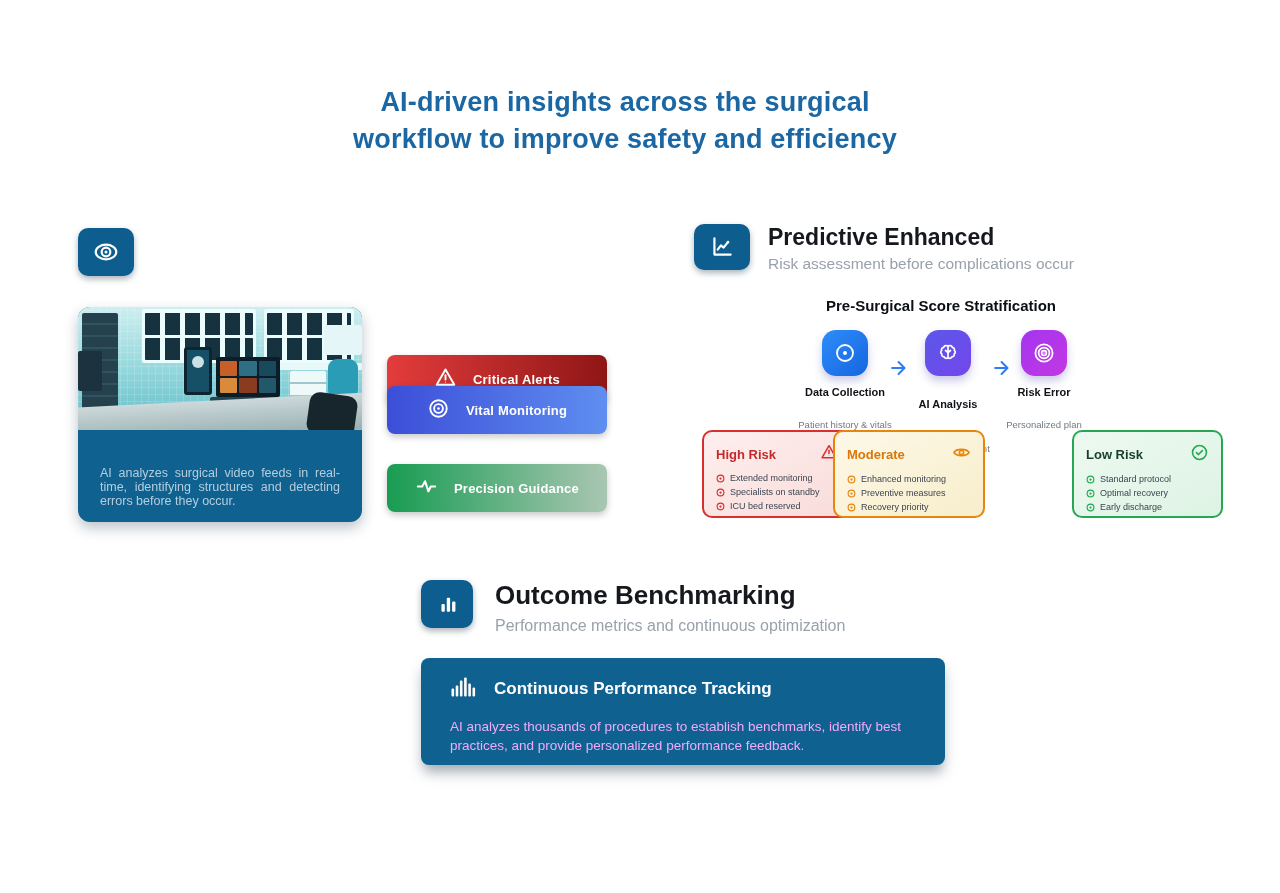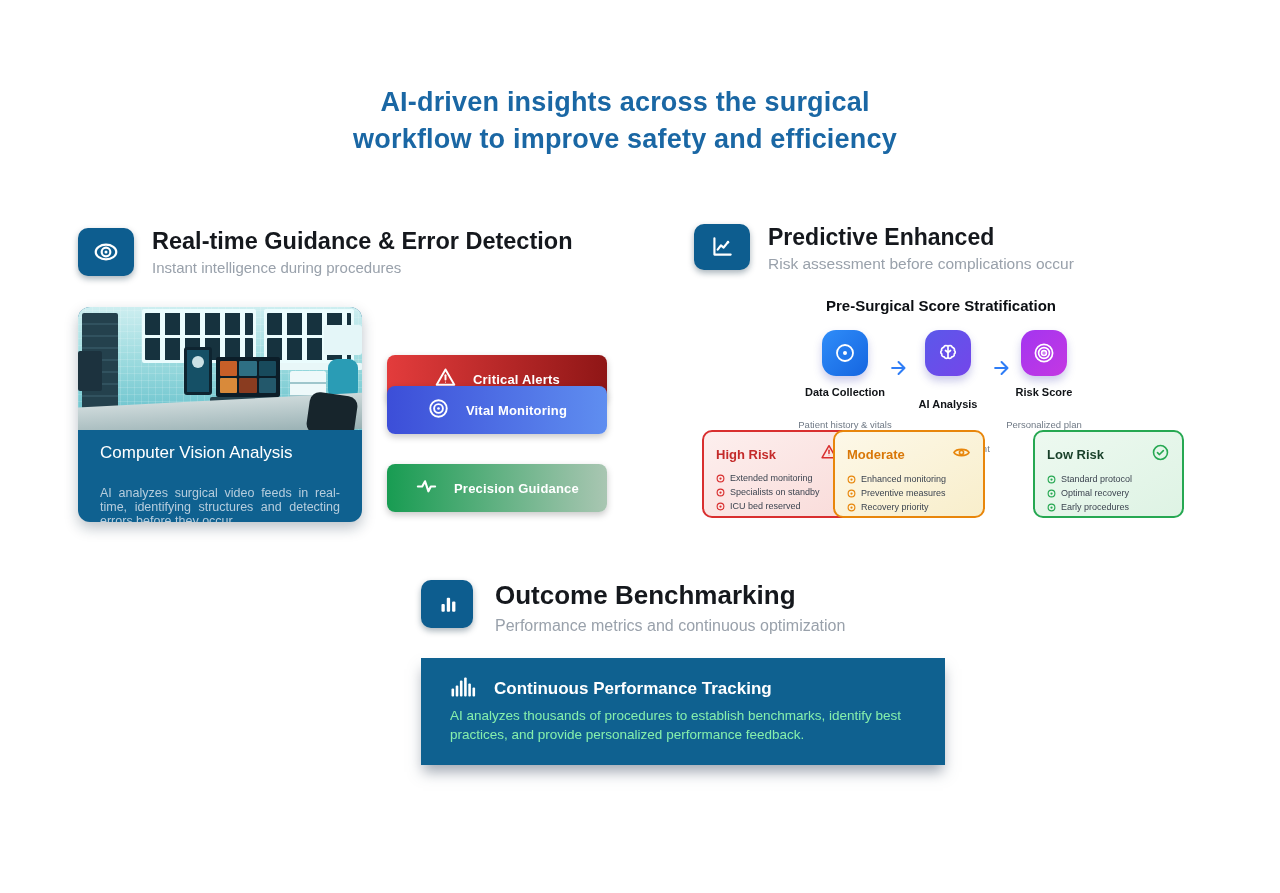--- a/index.html
+++ b/index.html
@@ -115,10 +115,6 @@
         <circle cx="12" cy="12" r="1.4" fill="#ffffff" stroke="none"></circle>
       </svg>
     </div>
-    <div class="hdr-text">
-      <div class="hdr-title" style="font-size:23.5px;">Real-time Guidance &amp; Error Detection</div>
-      <div class="hdr-sub" style="font-size:15px;">Instant intelligence during procedures</div>
-    </div>
   </div>
 
   <div class="vision-card">

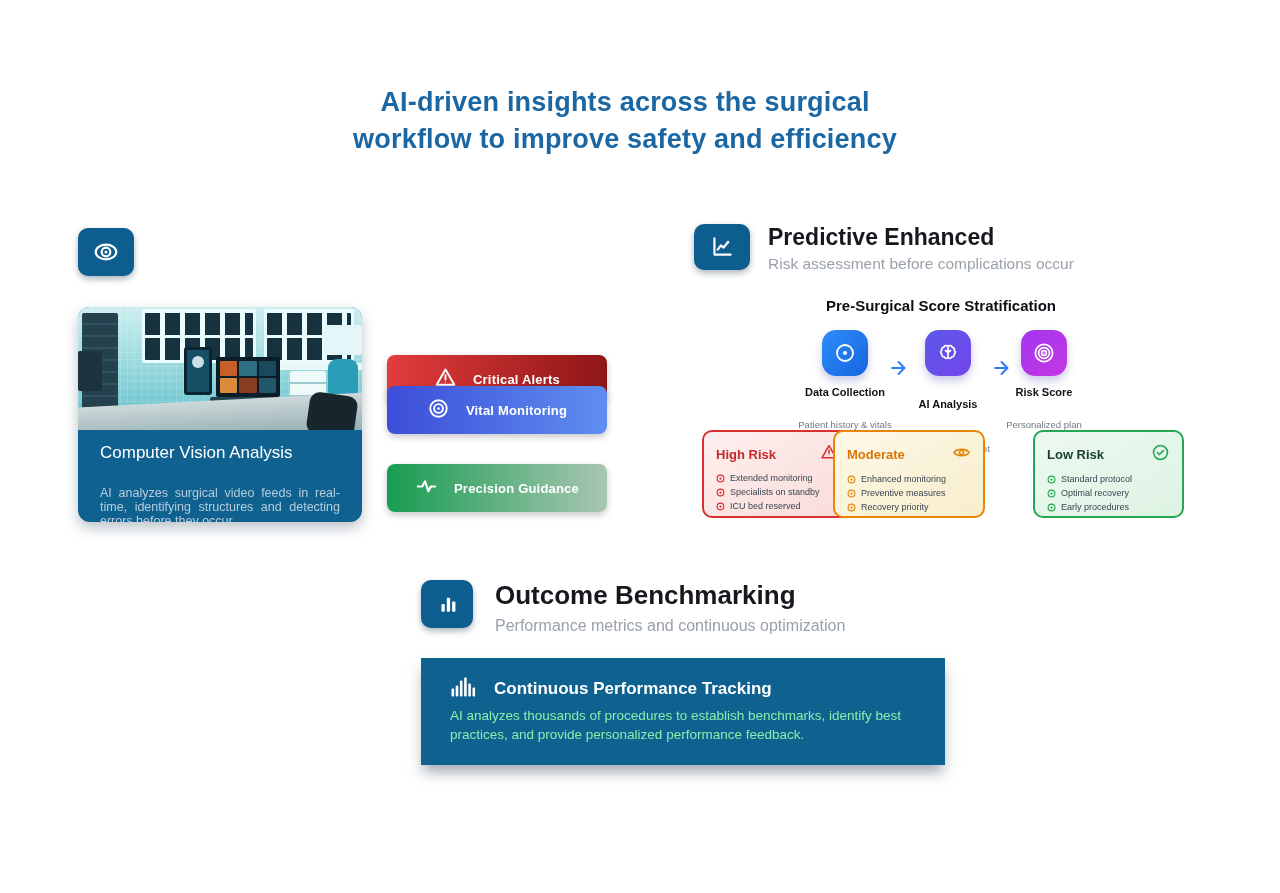--- a/index.html
+++ b/index.html
@@ -247,7 +247,7 @@
         <circle cx="12" cy="12" r="0.7" fill="#ffffff" stroke="none"></circle>
       </svg>
     </div>
-    <div class="step-label">Risk Score</div>
+    <div class="step-label">Risk Error</div>
     <div class="step-sub">Personalized plan</div>
   </div>
 

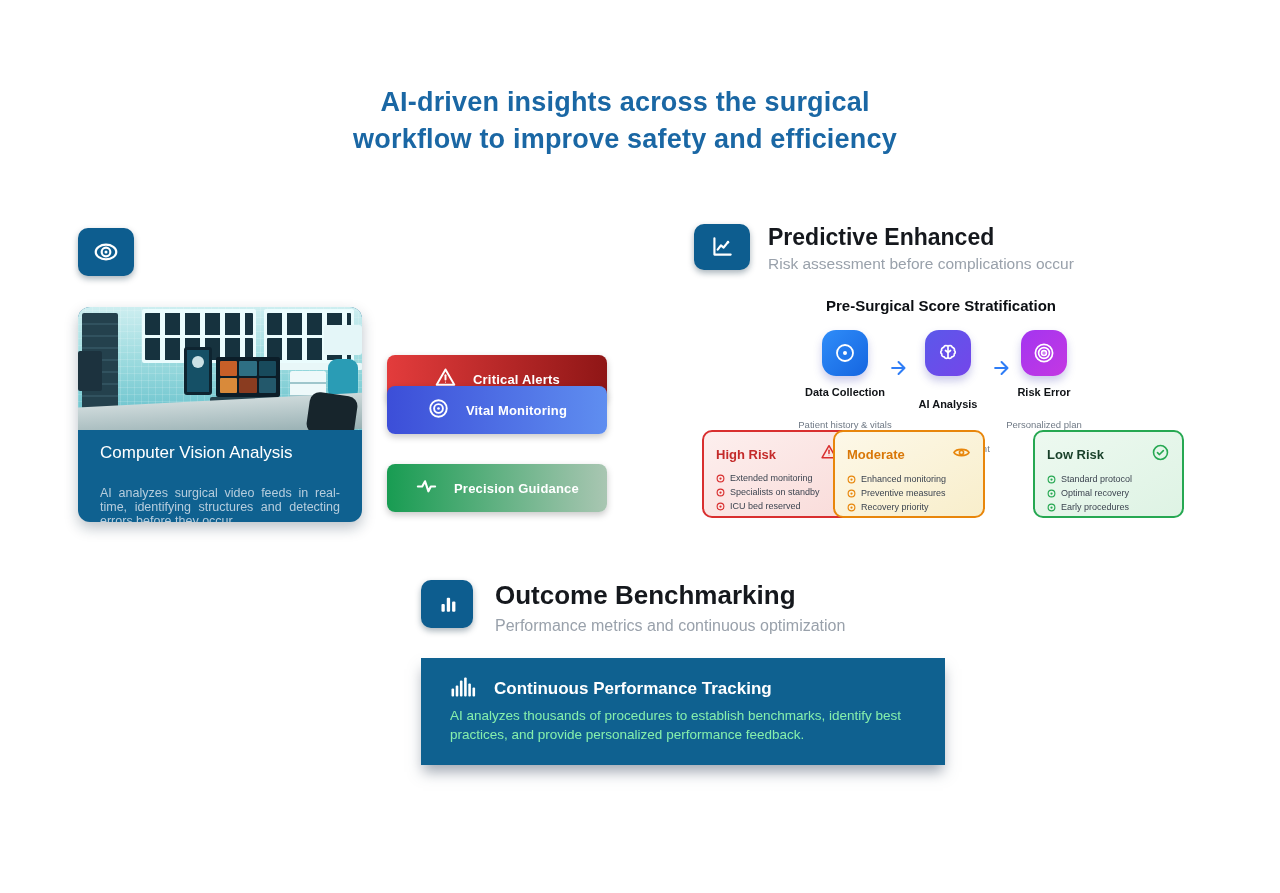--- a/index.html
+++ b/index.html
@@ -148,7 +148,6 @@
       <div class="ph dark-chair"></div>
     </div>
     <div class="vision-body">
-      <div class="vision-title">Computer Vision Analysis</div>
       <div class="vision-desc">AI analyzes surgical video feeds in real-time, identifying structures and detecting errors before they occur.</div>
     </div>
   </div>

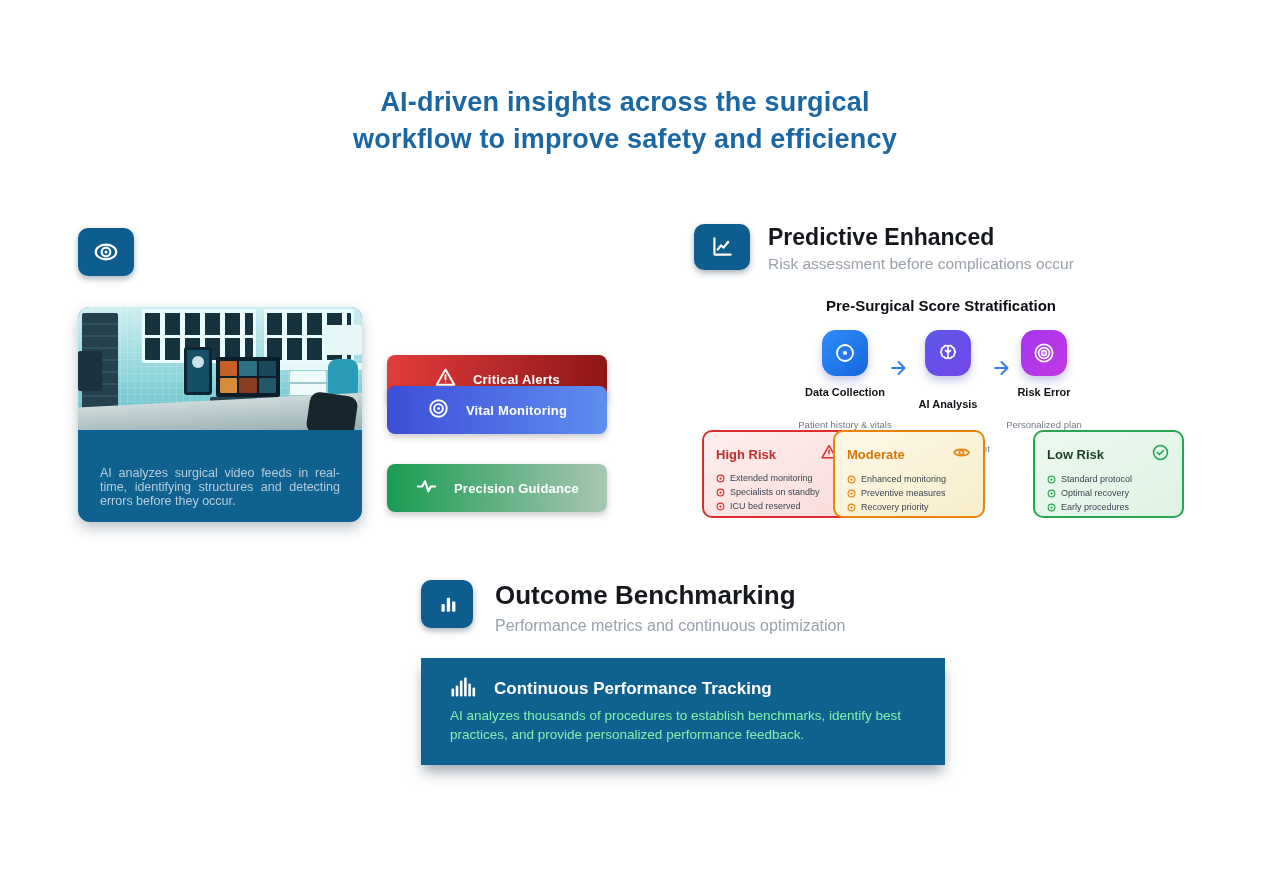--- a/index.html
+++ b/index.html
@@ -81,7 +81,7 @@
     padding:11px 12px 16px 12px;}
   .rc-high{left:702px;width:150px;border-color:#d92f2f;background:linear-gradient(150deg,#fdefee 0%,#f9dcda 100%);}
   .rc-mod{left:825px;width:152px;border-color:#e8860b;background:linear-gradient(150deg,#fdf8e8 0%,#f8eecb 100%);margin-left:8px;}
-  .rc-low{left:1033px;width:151px;border-color:#26a852;background:linear-gradient(150deg,#edf9f0 0%,#def3e4 100%);}
+  .rc-low{left:1072px;width:151px;border-color:#26a852;background:linear-gradient(150deg,#edf9f0 0%,#def3e4 100%);}
   .rc-head{display:flex;align-items:center;justify-content:space-between;}
   .rc-title{font-size:13px;font-weight:700;}
   .rc-high .rc-title{color:#c42a2a;}

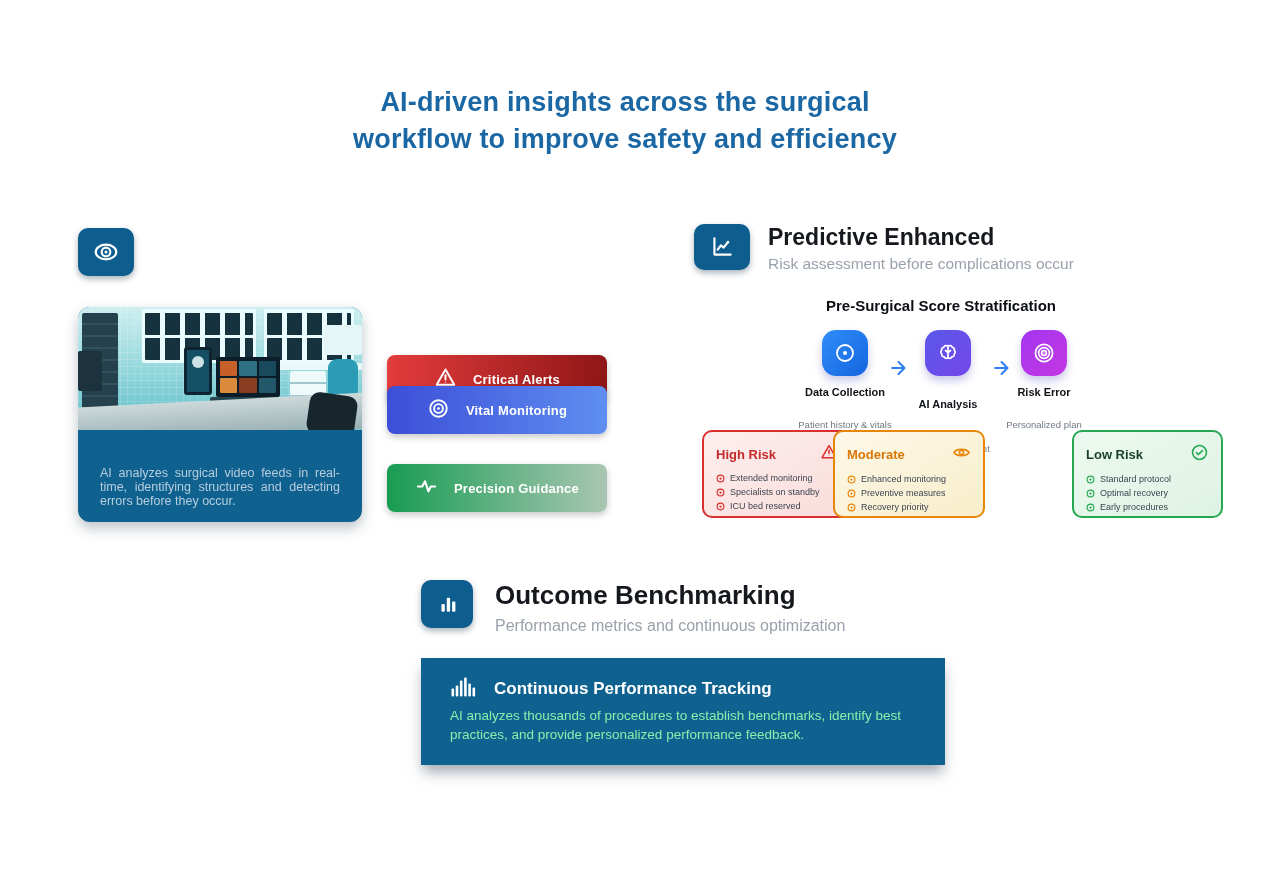--- a/index.html
+++ b/index.html
@@ -351,7 +351,7 @@
             <circle cx="12" cy="12" r="9"></circle>
             <circle cx="12" cy="12" r="3" fill="#26a852" stroke="none"></circle>
           </svg>
-        <span>Early procedures</span>
+        <span>Early discharge</span>
       </div>
     </div>
   </div>

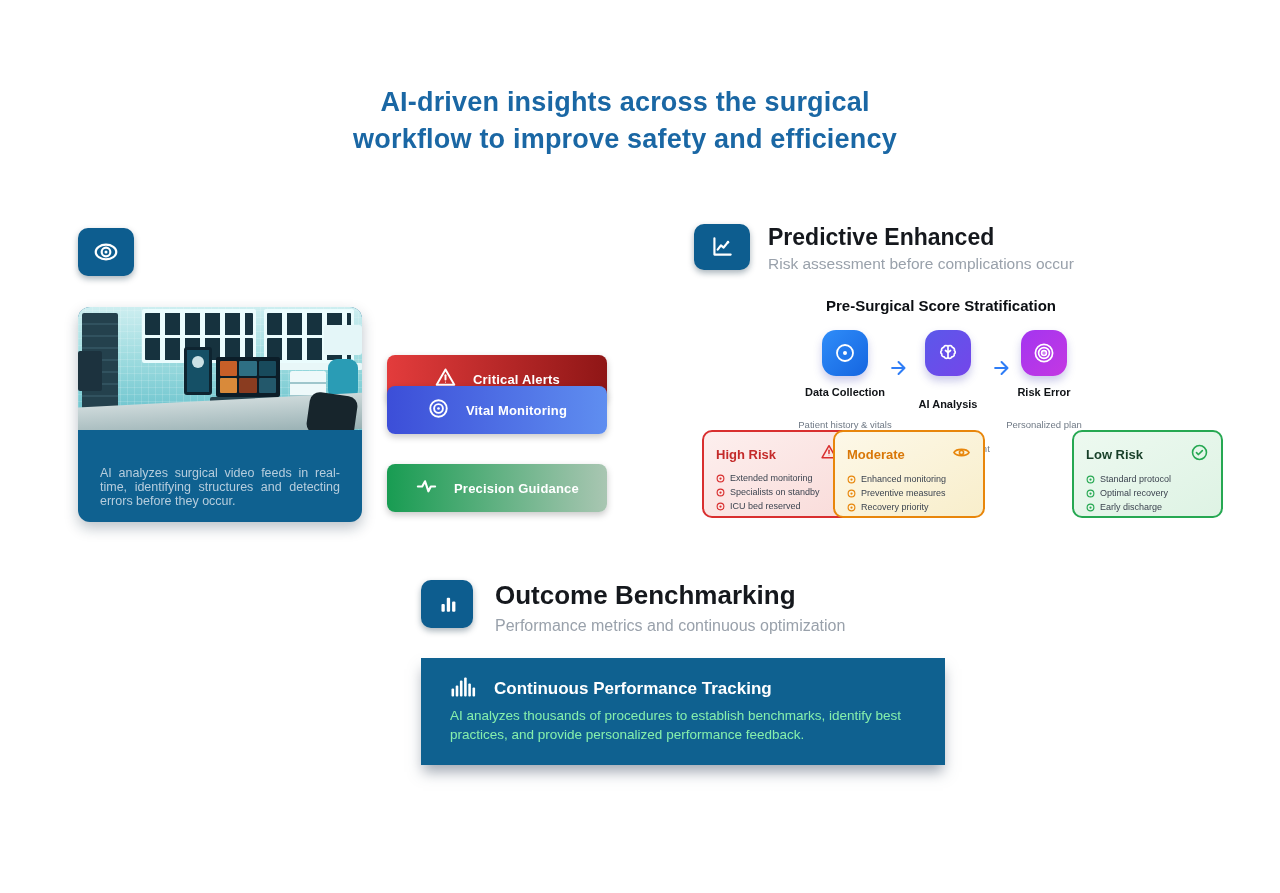--- a/index.html
+++ b/index.html
@@ -91,7 +91,7 @@
   .rc-item{display:flex;align-items:center;gap:5px;margin-bottom:4px;font-size:9px;color:#3c4450;}
 
   
-  .track-card{position:absolute;left:421px;top:658px;width:524px;height:107px;border-radius:0;
+  .track-card{position:absolute;left:421px;top:658px;width:524px;height:107px;border-radius:8px;
     background:#0f6190;box-shadow:0 9px 13px -2px rgba(71,85,105,.5);padding:17px 29px 0 29px;box-sizing:border-box;}
   .track-head{display:flex;align-items:center;gap:17px;}
   .track-title{color:#ffffff;font-size:17px;font-weight:600;}

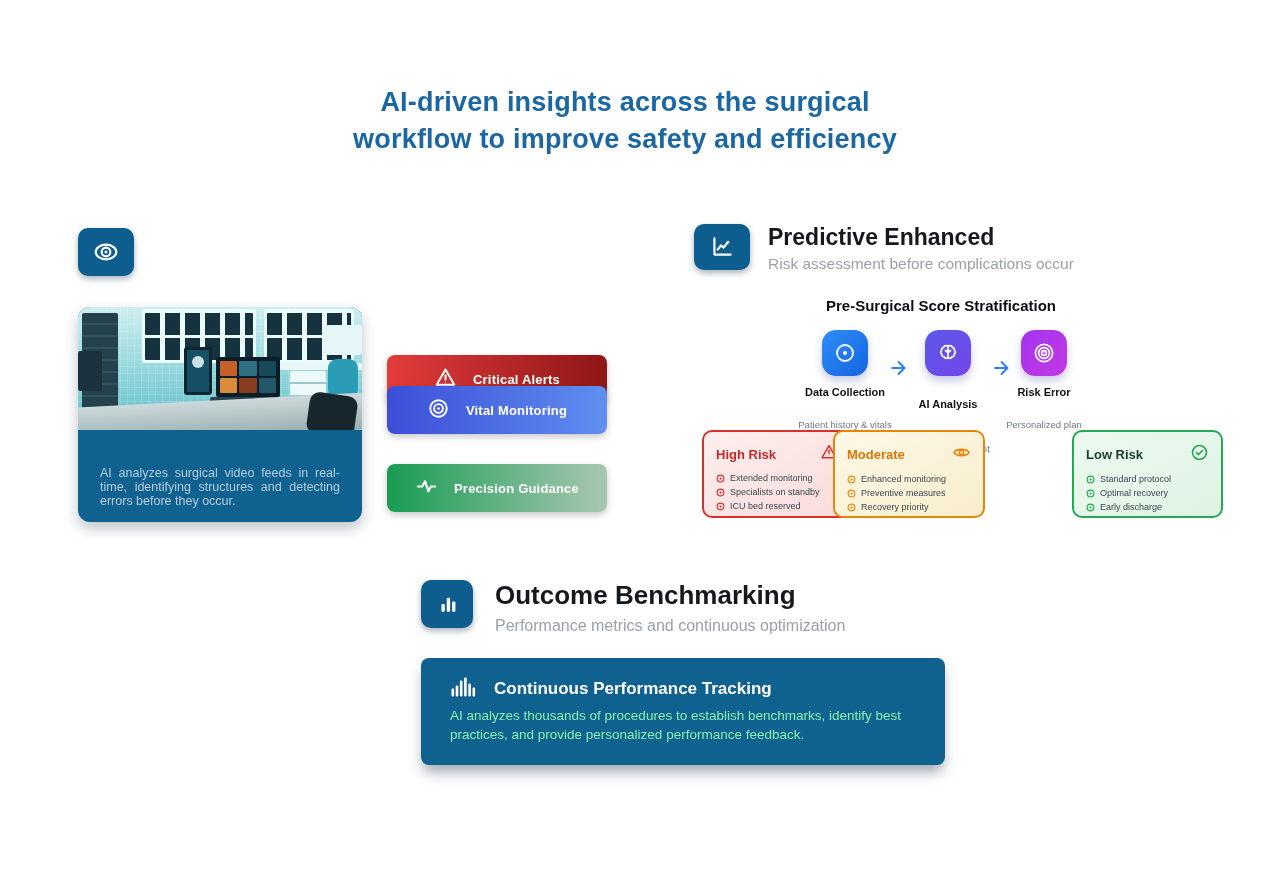--- a/index.html
+++ b/index.html
@@ -95,7 +95,7 @@
     background:#0f6190;box-shadow:0 9px 13px -2px rgba(71,85,105,.5);padding:17px 29px 0 29px;box-sizing:border-box;}
   .track-head{display:flex;align-items:center;gap:17px;}
   .track-title{color:#ffffff;font-size:17px;font-weight:600;}
-  .track-desc{margin-top:4px;color:#86efac;font-size:13.5px;line-height:19px;width:472px;}
+  .track-desc{margin-top:15px;color:#f0abfc;font-size:13.5px;line-height:19px;width:472px;}
 </style>
 </head>
 <body>

